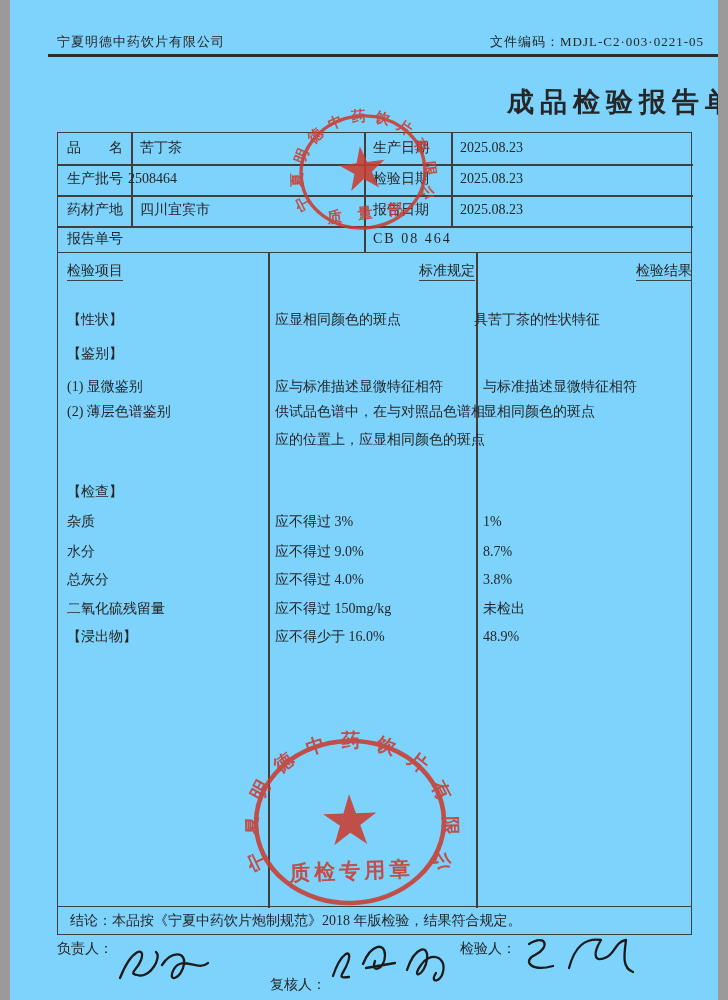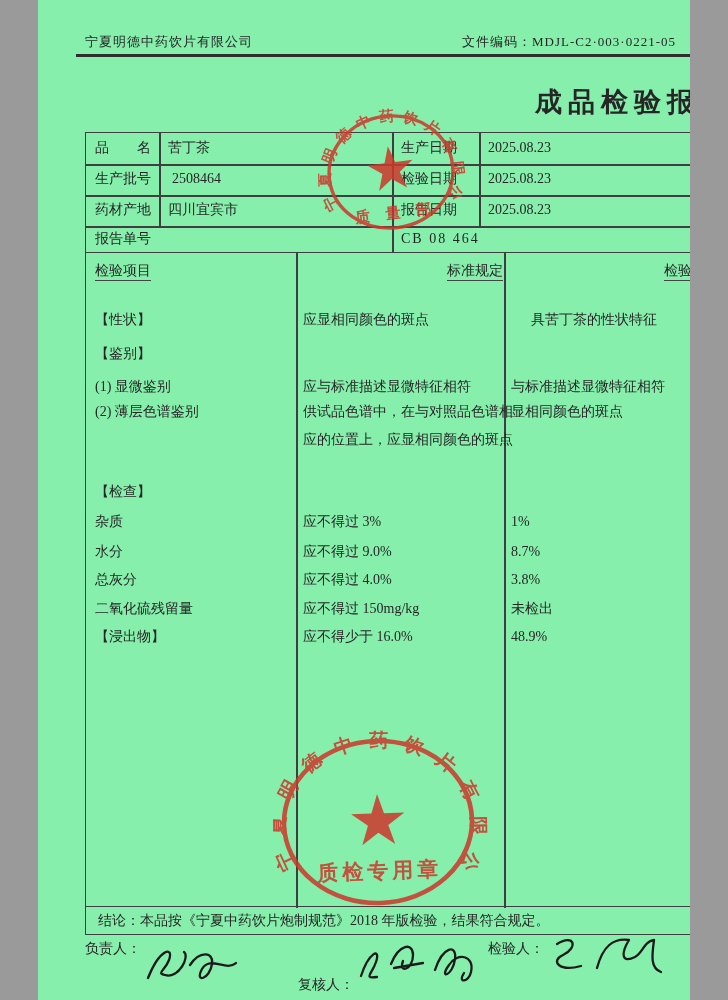--- a/index.html
+++ b/index.html
@@ -4,8 +4,8 @@
 <style>
   html,body{margin:0;padding:0;background:#9a9a9a;}
   .page{
-    position:relative;width:652px;height:1000px;margin:0 auto;
-    background:#86efac;overflow:hidden;
+    position:relative;width:708px;height:1000px;margin:0 auto;
+    background:#7dd3fc;overflow:hidden;
     font-family:"Liberation Serif","DejaVu Serif",serif;
     color:#262626;
   }

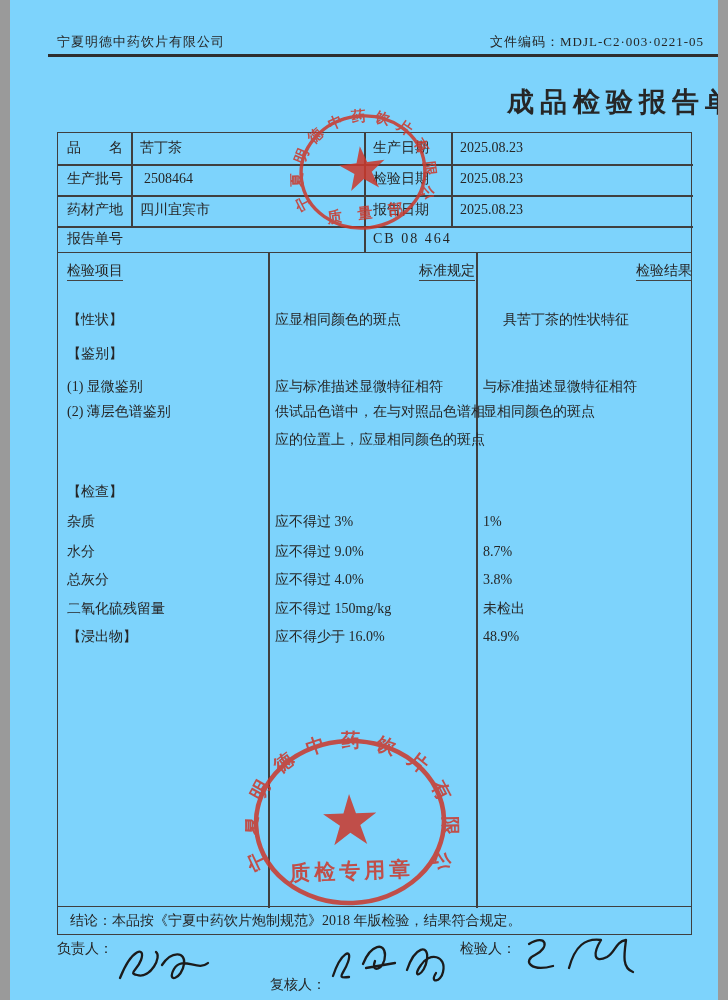--- a/index.html
+++ b/index.html
@@ -47,7 +47,7 @@
   <div class="abs txt" style="left:450px;top:139px;">2025.08.23</div>
 
   <div class="abs txt" style="left:57px;top:170px;">生产批号</div>
-  <div class="abs txt" style="left:134px;top:170px;">2508464</div>
+  <div class="abs txt" style="left:118px;top:170px;">2508464</div>
   <div class="abs txt" style="left:363px;top:170px;">检验日期</div>
   <div class="abs txt" style="left:450px;top:170px;">2025.08.23</div>
 

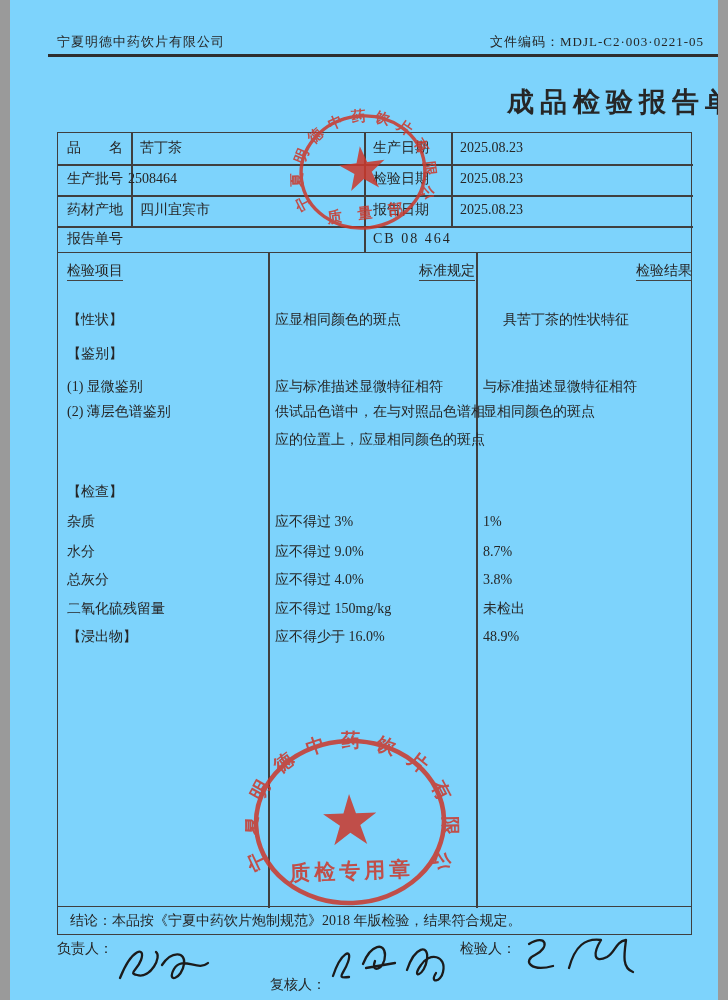--- a/index.html
+++ b/index.html
@@ -89,7 +89,7 @@
   <div class="abs txt" style="left:265px;top:600px;">应不得过 150mg/kg</div>
   <div class="abs txt" style="left:265px;top:628px;">应不得少于 16.0%</div>
 
-  <div class="abs txt" style="left:493px;top:311px;">具苦丁茶的性状特征</div>
+  <div class="abs txt" style="left:464px;top:311px;">具苦丁茶的性状特征</div>
   <div class="abs txt" style="left:473px;top:378px;">与标准描述显微特征相符</div>
   <div class="abs txt" style="left:473px;top:403px;">显相同颜色的斑点</div>
   <div class="abs txt" style="left:473px;top:513px;">1%</div>

